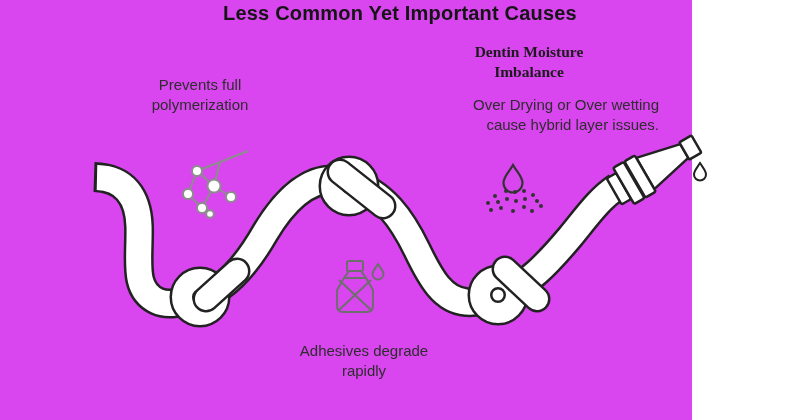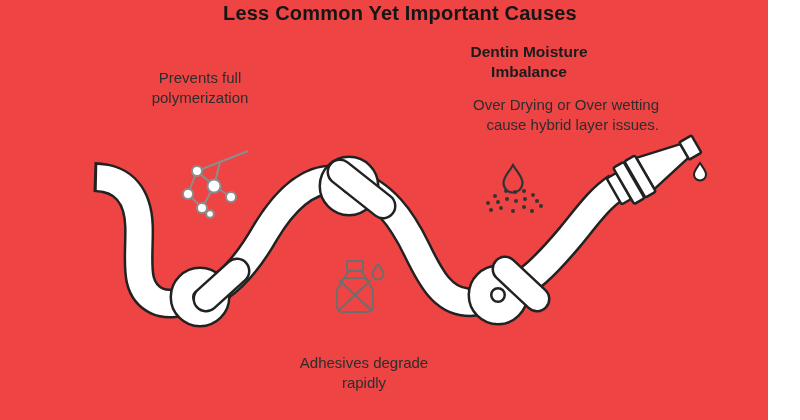--- a/index.html
+++ b/index.html
@@ -5,7 +5,7 @@
   html,body{margin:0;padding:0;}
   body{width:800px;height:420px;background:#ffffff;overflow:hidden;
        font-family:"Liberation Sans","DejaVu Sans",sans-serif;}
-  .stage{position:relative;width:768px;height:420px;background:#ef4444;}
+  .stage{position:relative;width:692px;height:420px;background:#d946ef;}
   .stage svg{position:absolute;left:0;top:0;}
   .page-title{position:absolute;left:400px;top:2px;transform:translateX(-50%);
       width:700px;text-align:center;font-size:20px;font-weight:700;color:#151515;

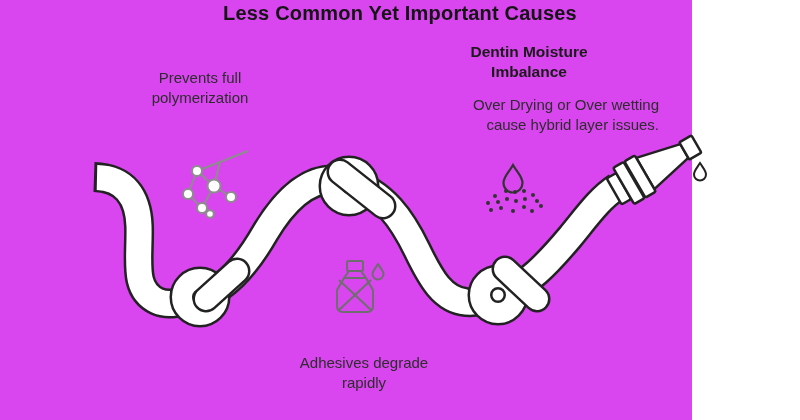--- a/index.html
+++ b/index.html
@@ -12,7 +12,7 @@
       letter-spacing:.2px;margin:0;white-space:pre-line;}
   .cause{position:absolute;text-align:center;transform:translateX(-50%);}
   .cause h2{margin:0;font-size:15.5px;font-weight:700;color:#1b1b1b;
-      white-space:pre-line;line-height:1.3;}
+      white-space:pre-line;line-height:1.3;font-family:Liberation Serif, serif;}
   .cause p{margin:0;font-size:15px;font-weight:400;color:#2d2d2d;
       white-space:pre-line;line-height:1.32;}
   .cause-left{left:200px;top:58px;width:260px;}

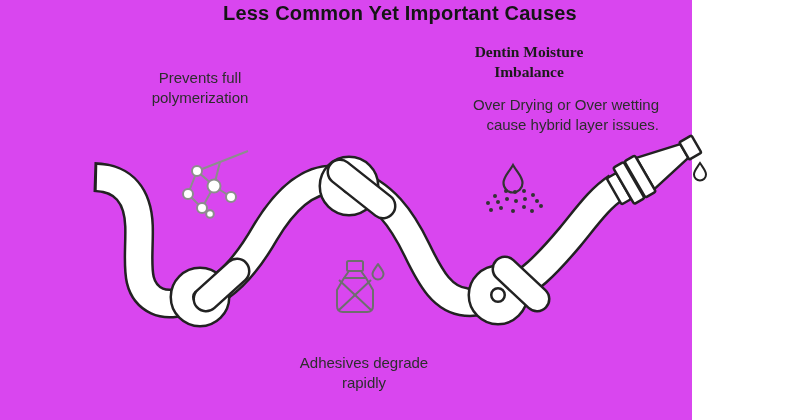--- a/index.html
+++ b/index.html
@@ -16,7 +16,7 @@
   .cause p{margin:0;font-size:15px;font-weight:400;color:#2d2d2d;
       white-space:pre-line;line-height:1.32;}
   .cause-left{left:200px;top:58px;width:260px;}
-  .cause-left p{margin-top:10px;}
+  .cause-left p{margin-top:17px;}
   .cause-right{left:529px;top:42px;width:260px;}
   .cause-right p{margin-top:13px;text-align:right;}
   .cause-bottom{left:364px;top:337px;width:260px;}

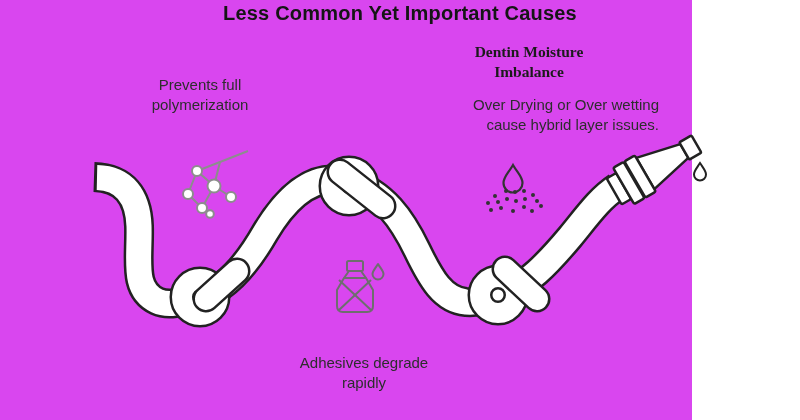--- a/index.html
+++ b/index.html
@@ -20,7 +20,7 @@
   .cause-right{left:529px;top:42px;width:260px;}
   .cause-right p{margin-top:13px;text-align:right;}
   .cause-bottom{left:364px;top:337px;width:260px;}
-  .cause-bottom p{margin-top:16px;}
+  .cause-bottom p{margin-top:4px;}
 </style>
 </head>
 <body>

